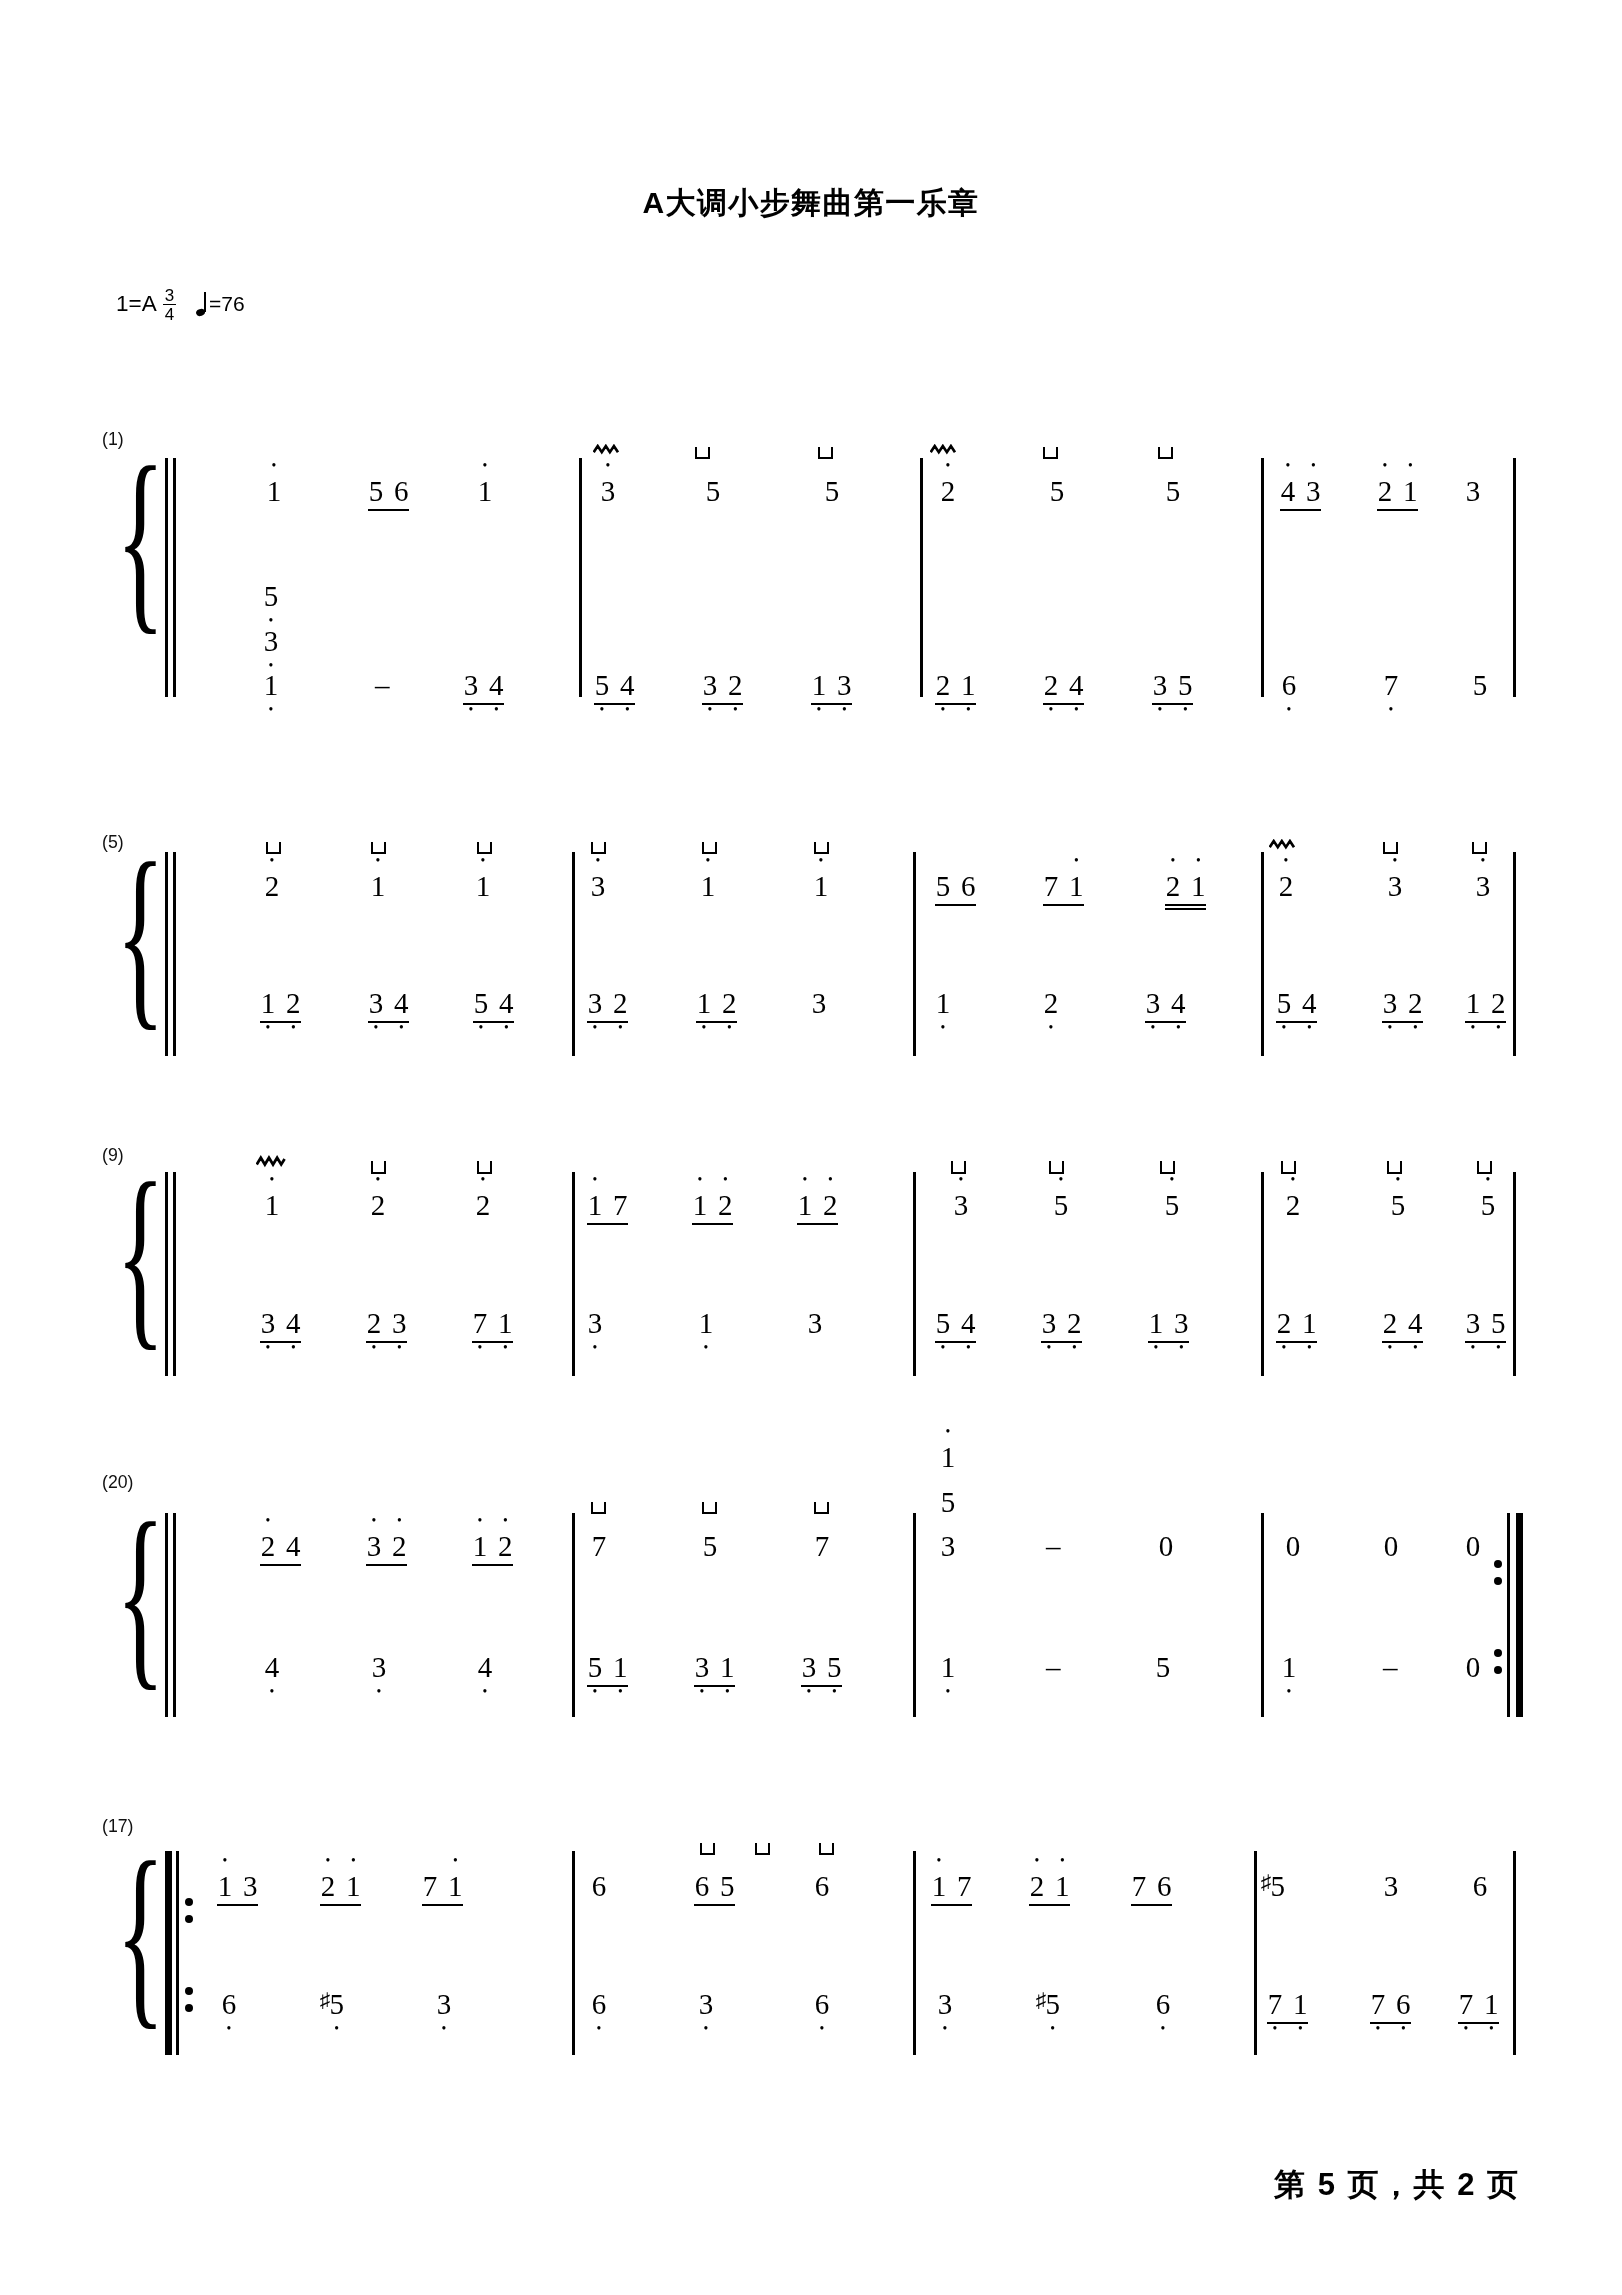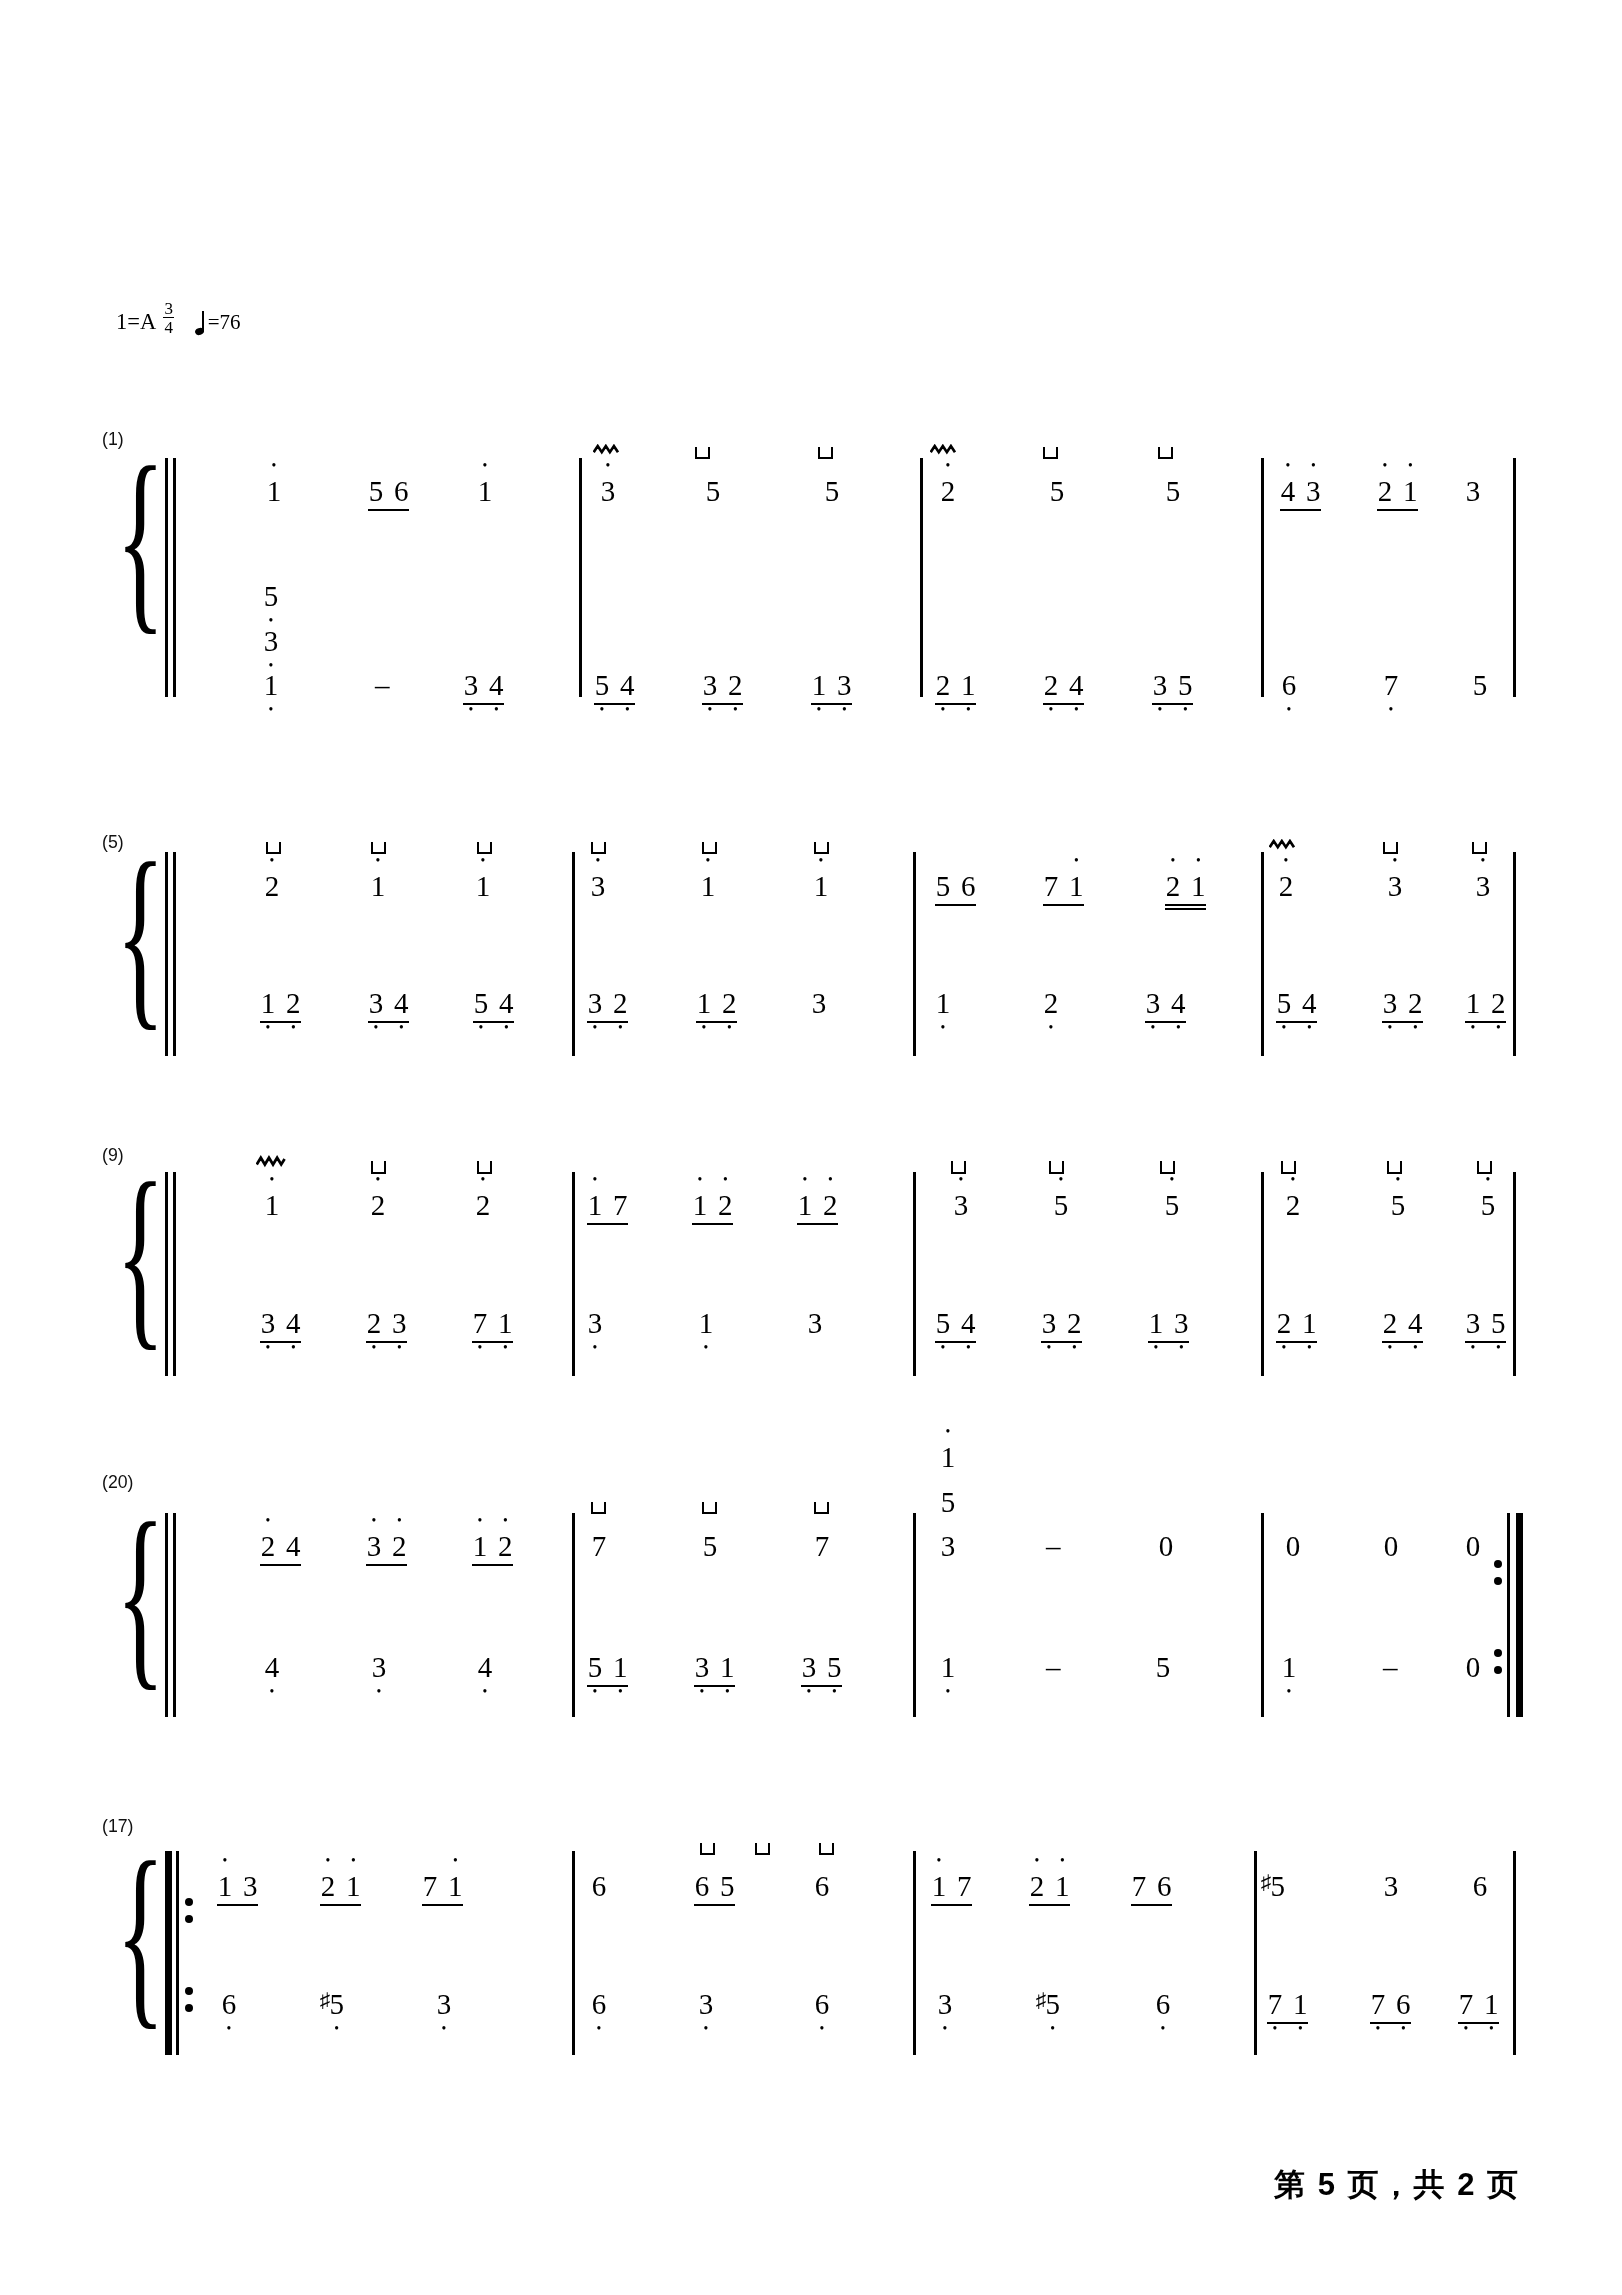--- a/index.html
+++ b/index.html
@@ -218,6 +218,7 @@
 
 <div class="page">
 
+  <div class="title">A大调小步舞曲第一乐章</div>
 
   <div class="meta">
     <span class="key">1=A</span>

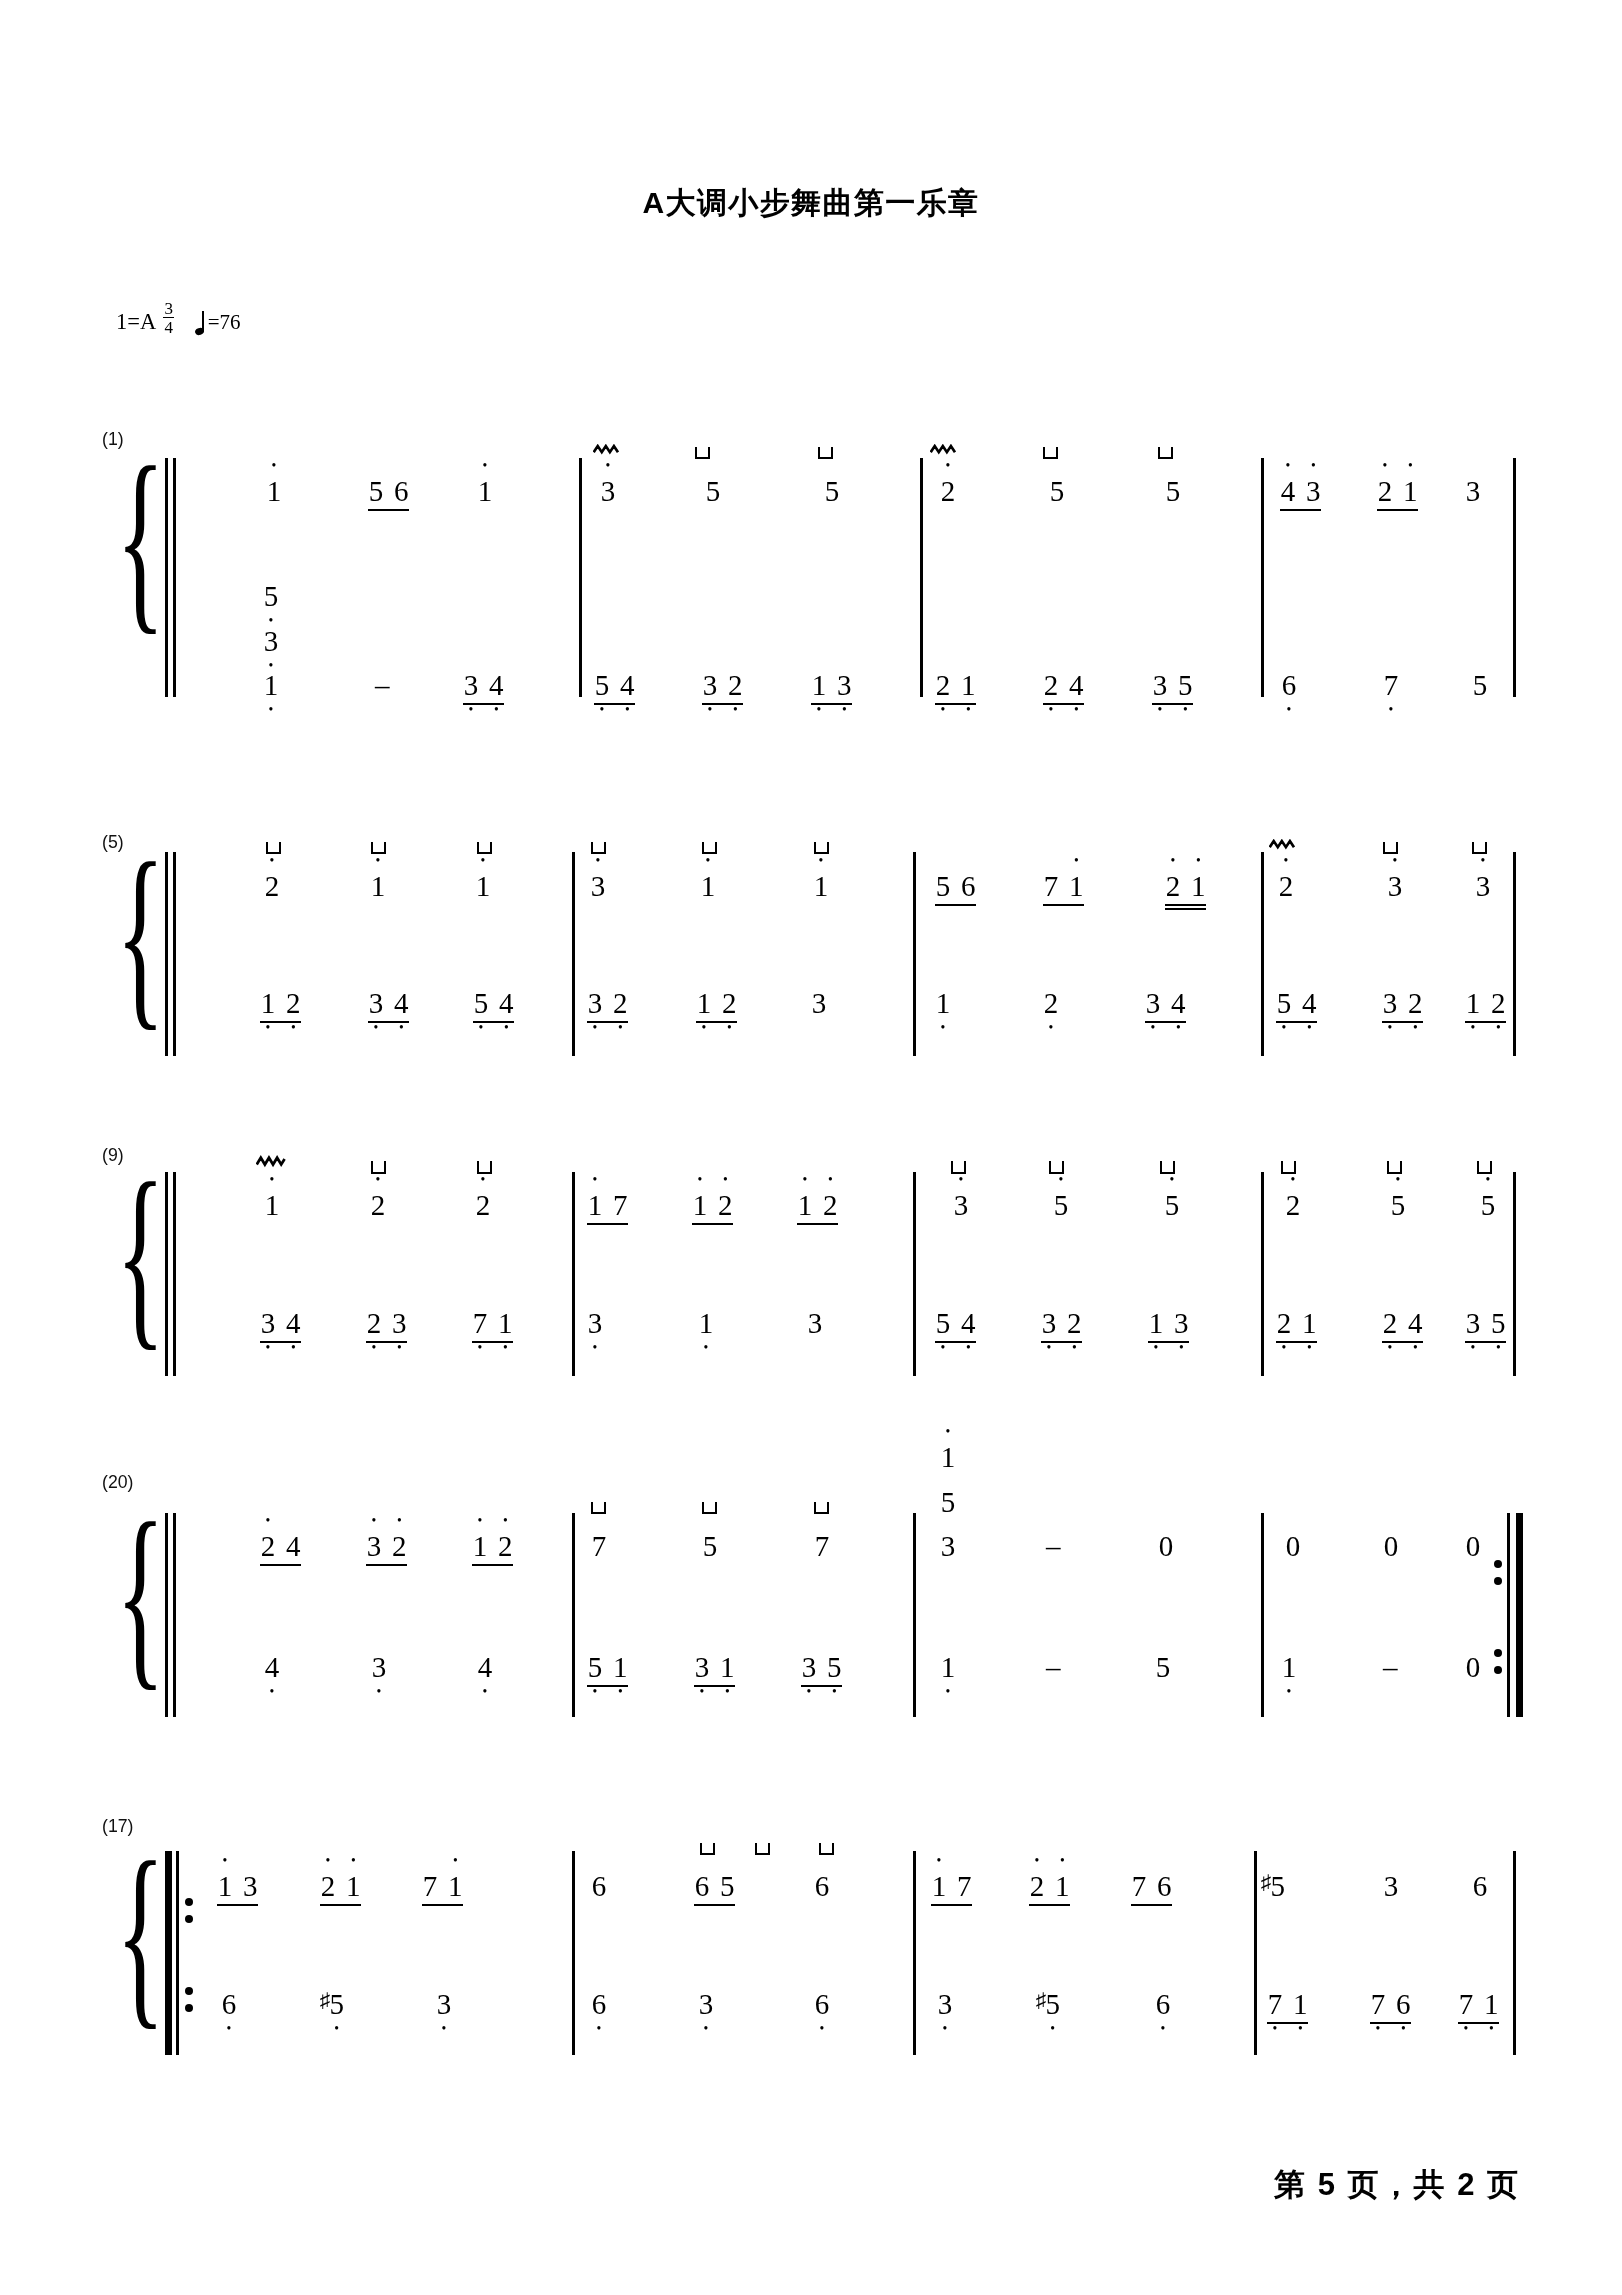--- a/index.html
+++ b/index.html
@@ -38,12 +38,12 @@
   
   .meta {
     position: absolute;
-    top: 299px;
+    top: 286px;
     left: 116px;
     display: flex;
-    align-items: flex-end;
+    align-items: center;
     font-size: 22.5px;
-    font-family: Liberation Serif, serif;
+    font-family: Liberation Sans, sans-serif;
   }
   .meta .key { margin-right: 4.1px; }
   .frac {

